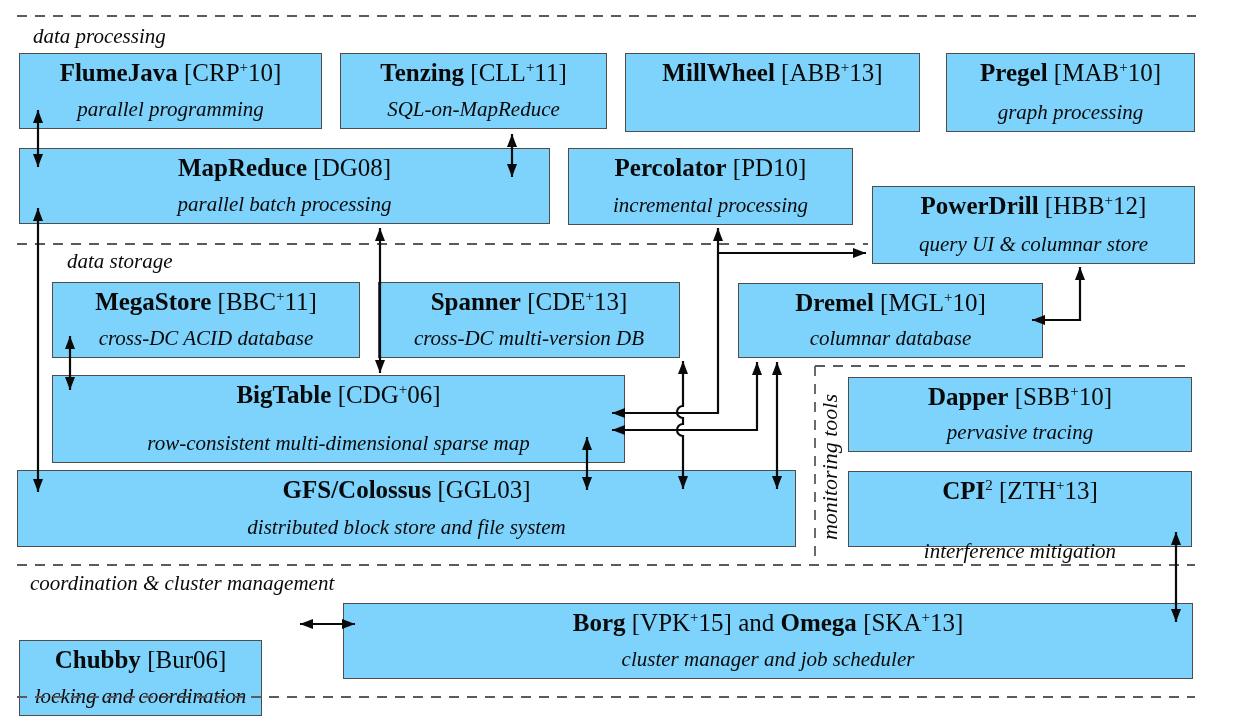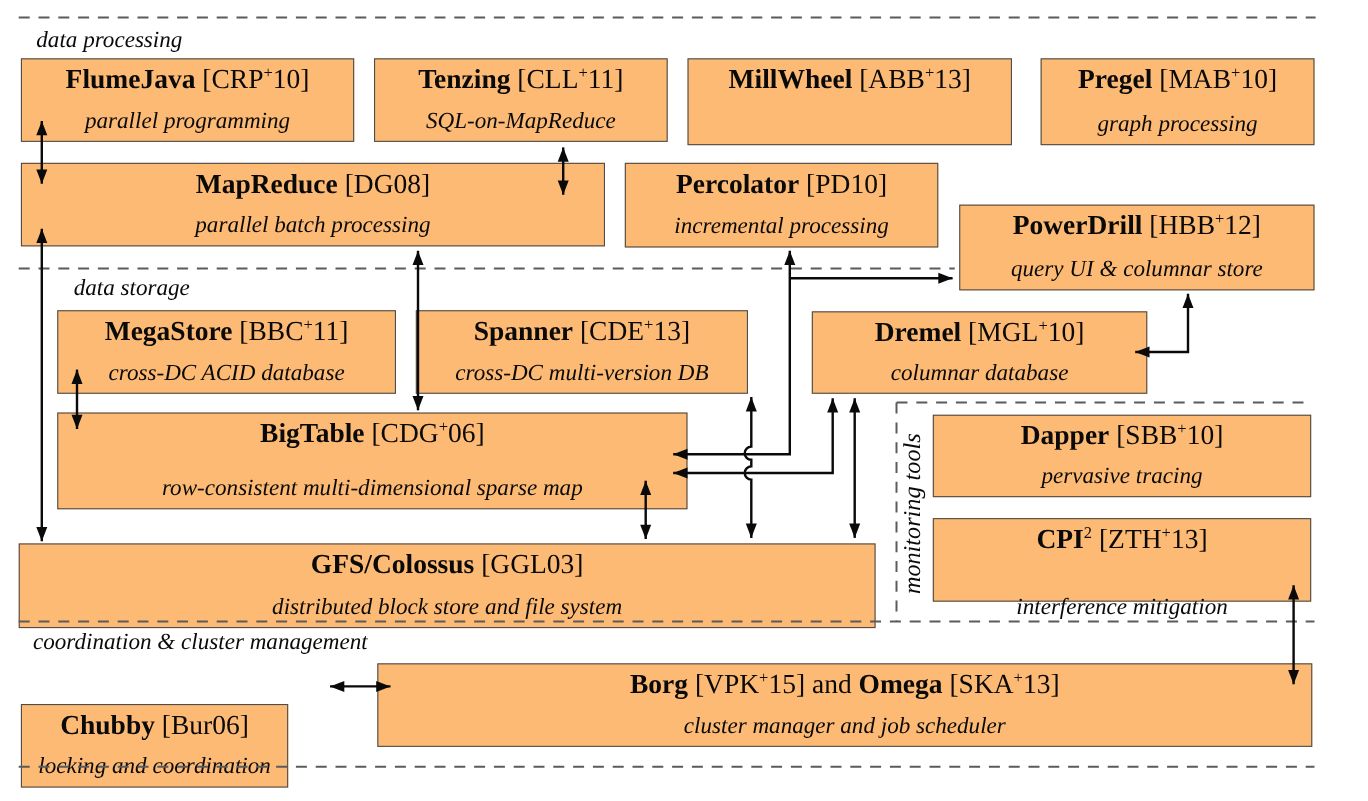--- a/index.html
+++ b/index.html
@@ -8,7 +8,7 @@
     font-family:"Liberation Serif","DejaVu Serif",serif; color:#0a0a0a; overflow:hidden;
   }
   .box {
-    position:absolute; box-sizing:border-box; border:1.6px solid #4d4d4d; background:#fdba74;
+    position:absolute; box-sizing:border-box; border:1.6px solid #4d4d4d; background:#7dd3fc;
     display:flex; flex-direction:column; justify-content:space-between;
     text-align:center; padding:3px 2px 7px 2px; height:76px;
   }

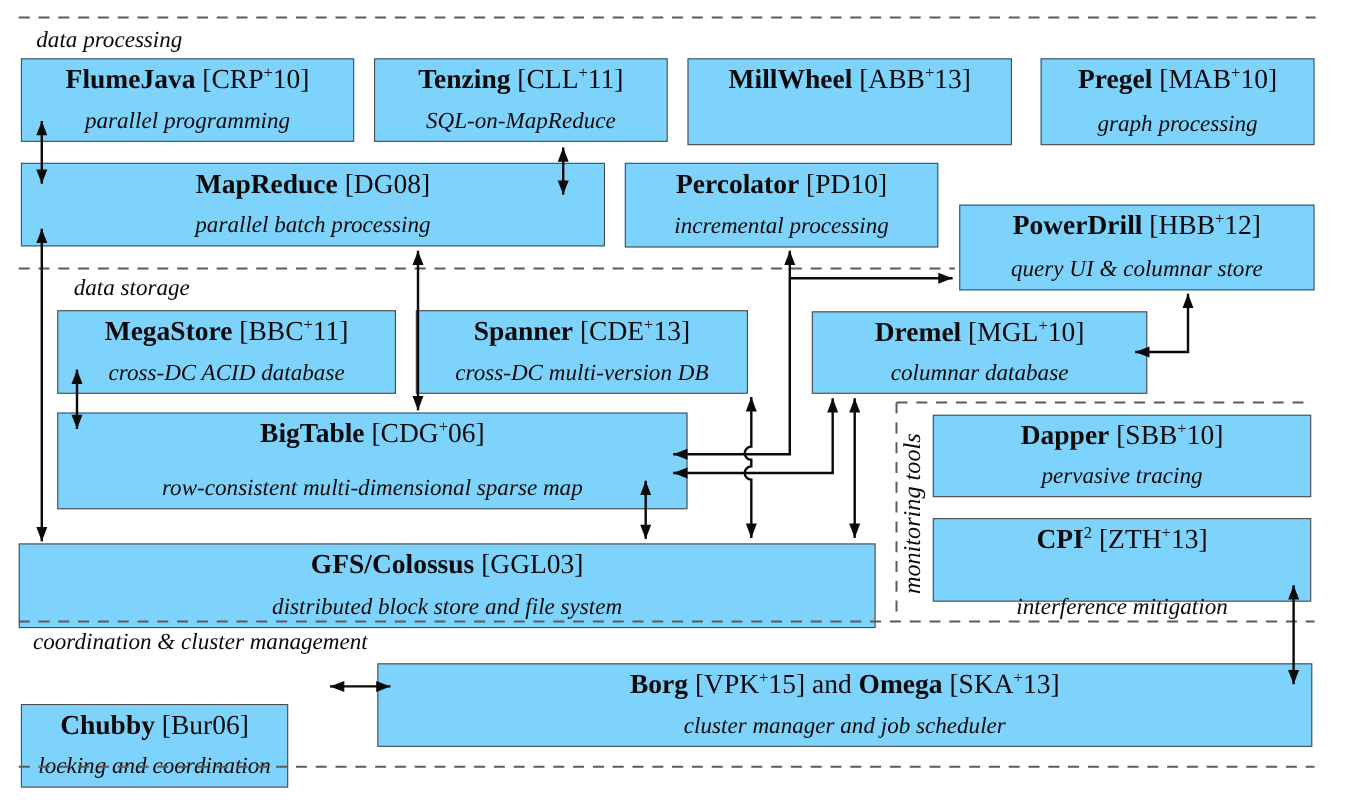--- a/index.html
+++ b/index.html
@@ -34,7 +34,7 @@
   .b-spanner    { left:378px; top:282px; width:302px; }
   .b-dremel     { left:738px; top:283px; width:305px; height:75px; }
   .b-bigtable   { left:52px;  top:375px; width:573px; height:88px; }
-  .b-gfs        { left:17px;  top:470px; width:779px; height:77px;margin-top:24px; }
+  .b-gfs        { left:17px;  top:470px; width:779px; height:77px; }
   .b-dapper     { left:848px; top:377px; width:344px; height:75px; }
   .b-cpi2       { left:848px; top:471px; width:344px;gap:33px; }
   .b-chubby     { left:19px;  top:640px; width:243px; }

